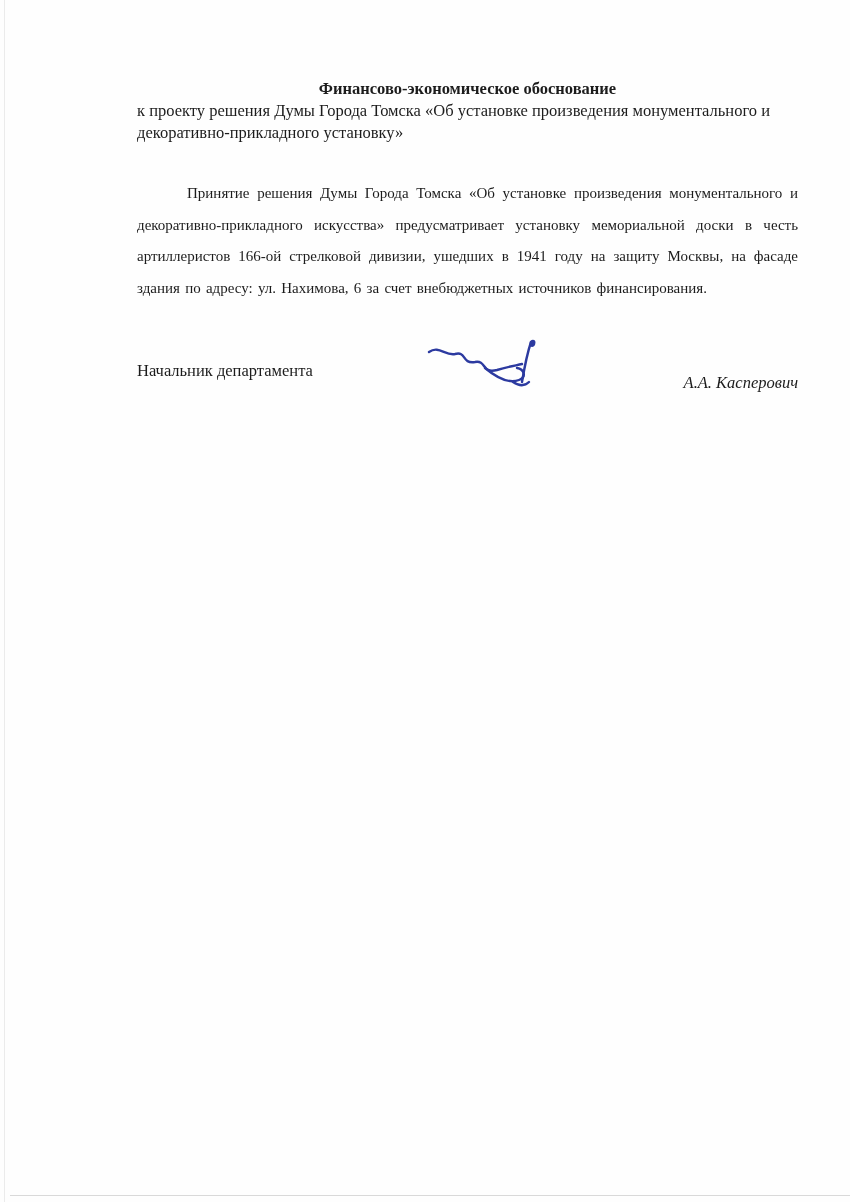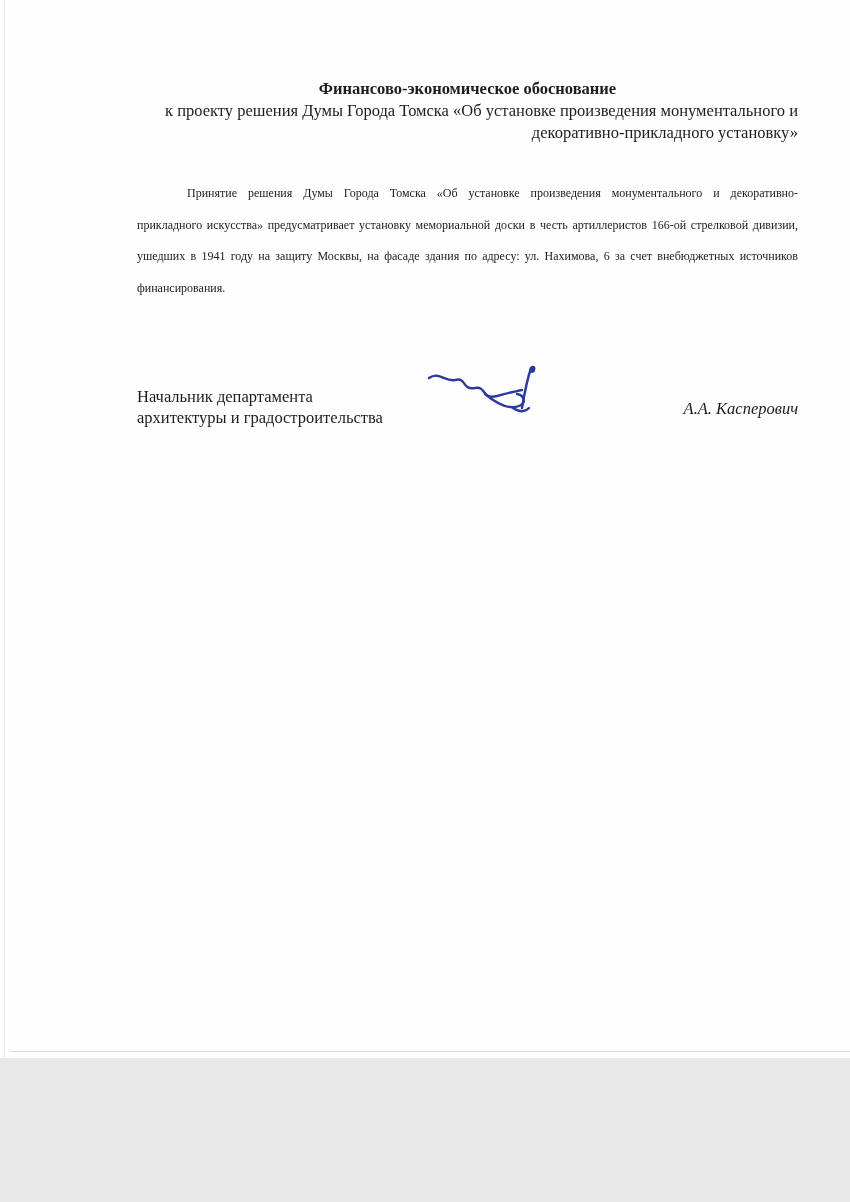--- a/index.html
+++ b/index.html
@@ -10,7 +10,7 @@
   .page {
     position: relative;
     width: 850px;
-    height: 1058px;
+    height: 1202px;
     margin: 0 auto;
     background: #fefefe;
     box-sizing: border-box;

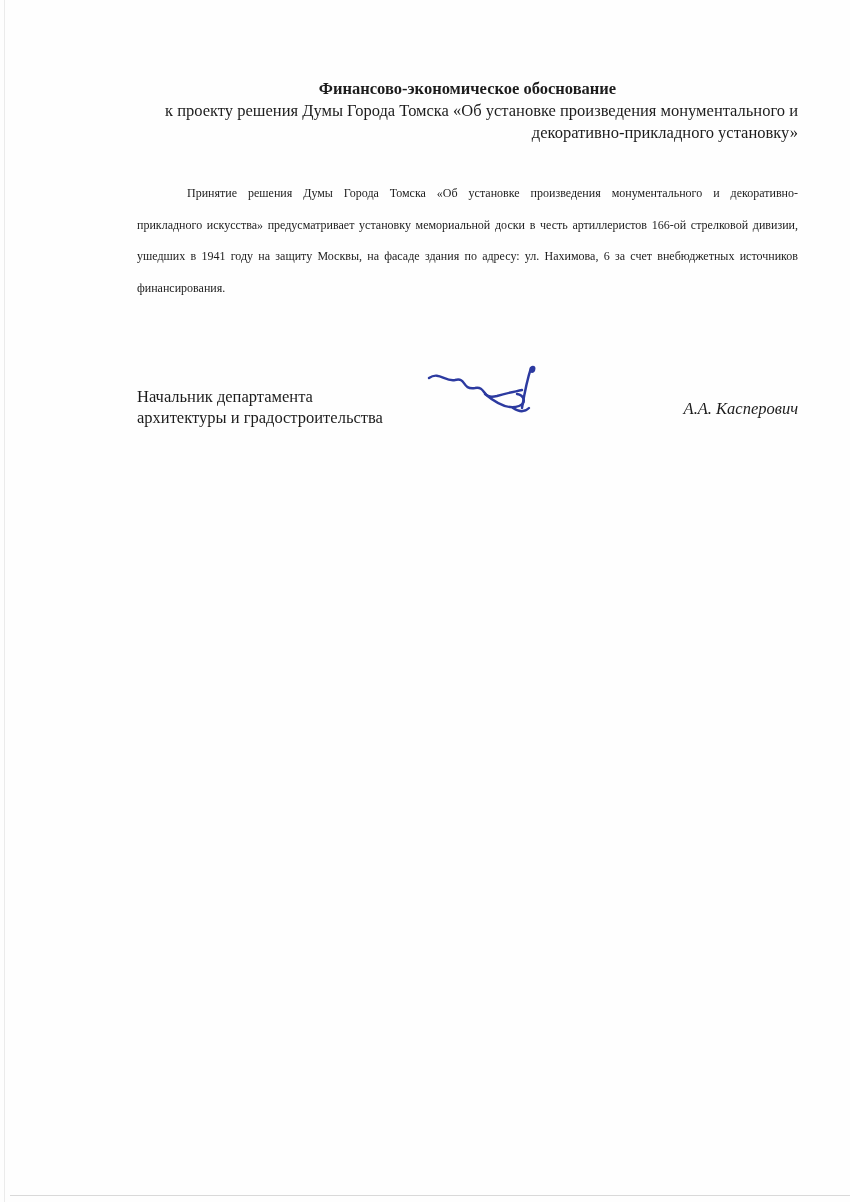--- a/index.html
+++ b/index.html
@@ -49,7 +49,7 @@
     line-height: 22px;
   }
   .doc-subtitle {
-    text-align: right;
+    text-align: left;
     font-size: 16.5px;
     line-height: 22px;
   }

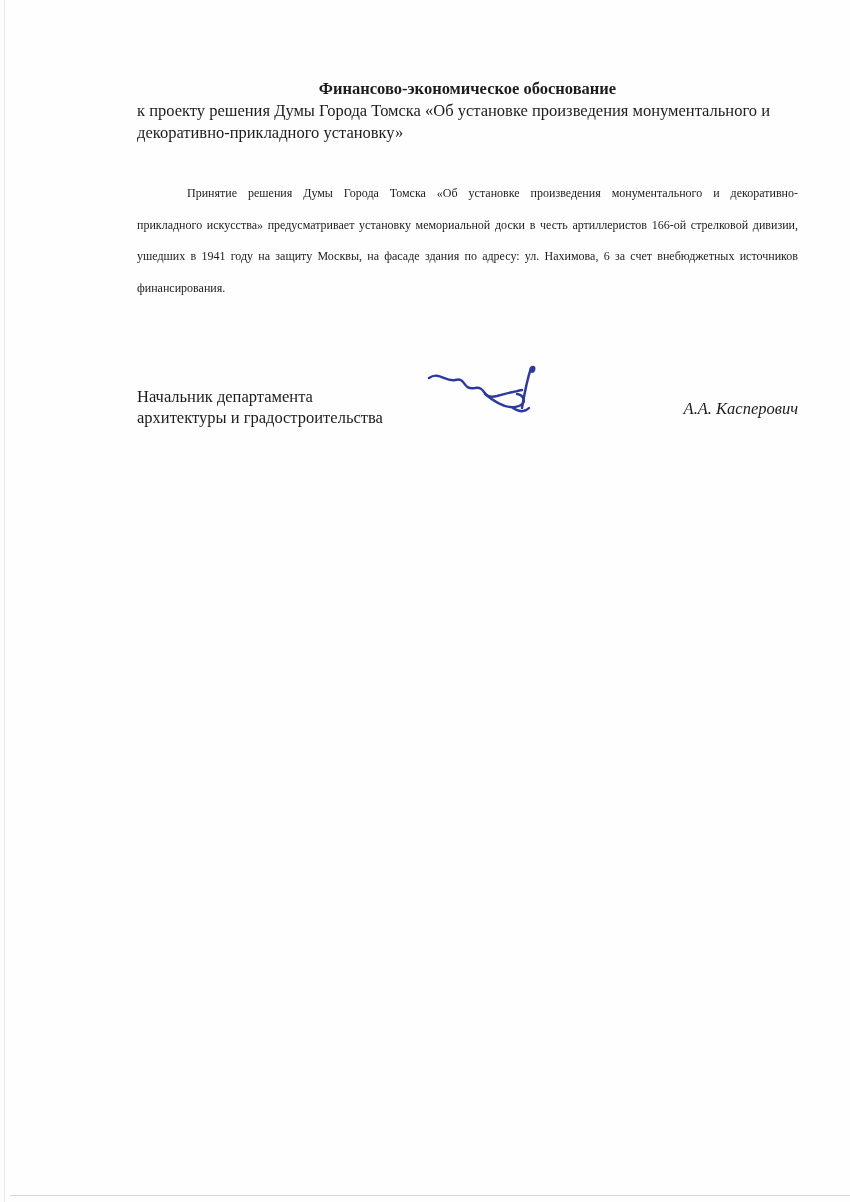--- a/index.html
+++ b/index.html
@@ -56,7 +56,7 @@
   .doc-body {
     margin: 34px 0 0 0;
     text-align: justify;
-    font-size: 12px;
+    font-size: 15px;
     line-height: 31.5px;
     text-indent: 50px;
     word-spacing: 1.5px;

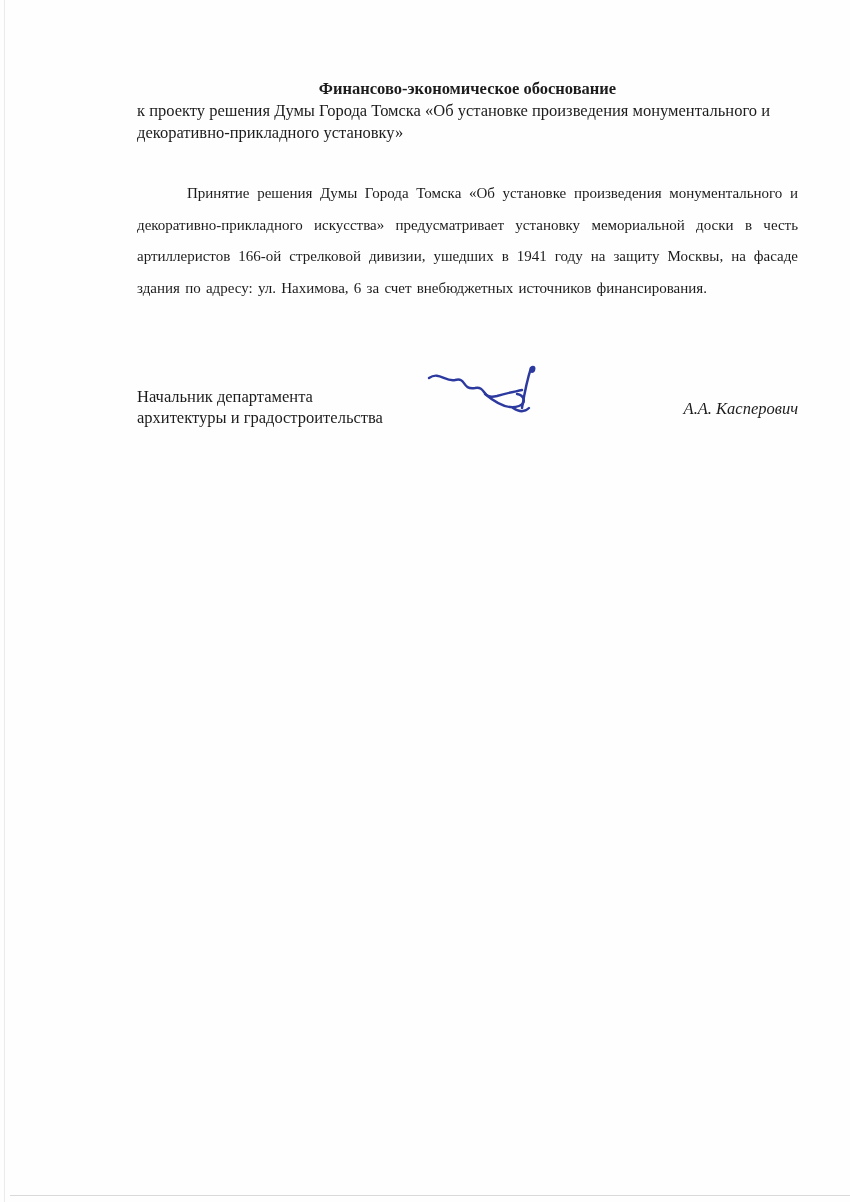--- a/index.html
+++ b/index.html
@@ -64,7 +64,7 @@
 
   .sig-row {
     position: relative;
-    margin-top: 82px;
+    margin-top: 56px;
     display: flex;
     justify-content: space-between;
     align-items: flex-start;

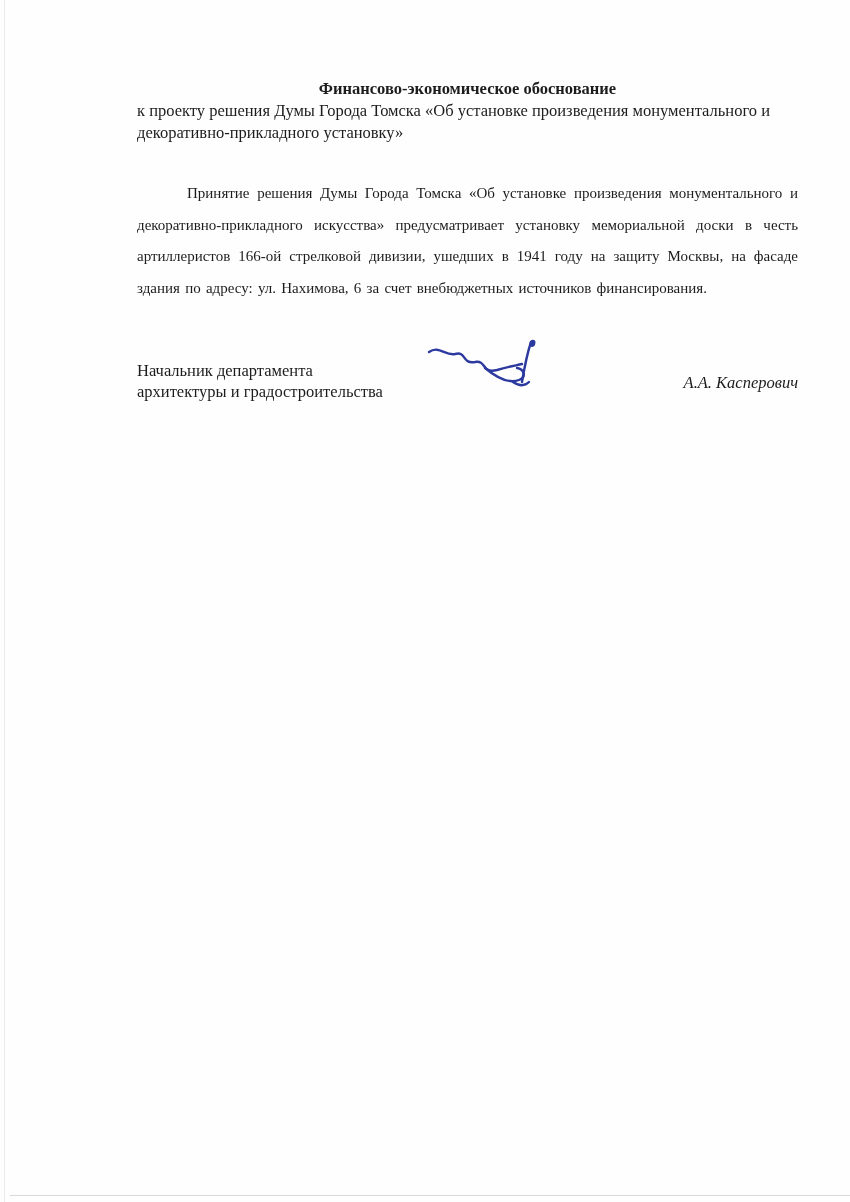--- a/index.html
+++ b/index.html
@@ -105,7 +105,6 @@
 
     <div class="sig-position">
       <div>Начальник департамента</div>
-      <div>архитектуры и градостроительства</div>
     </div>
 
     <div class="sig-mark">

